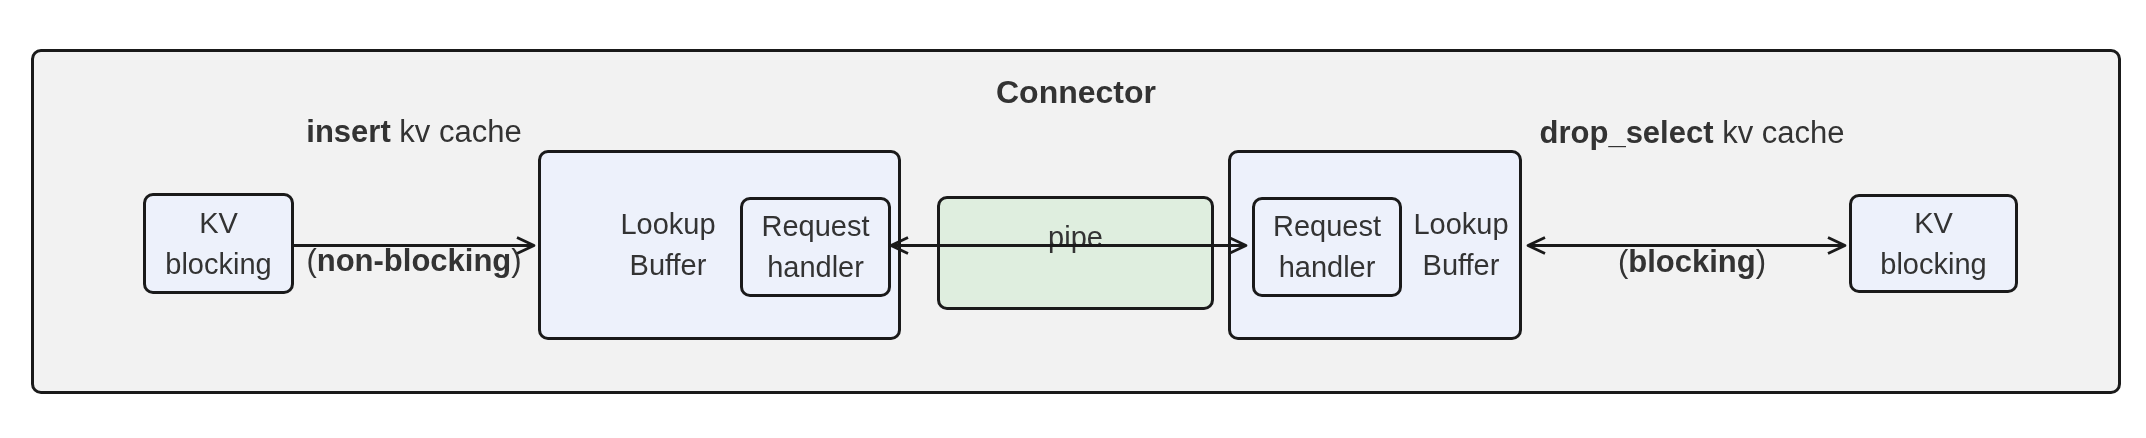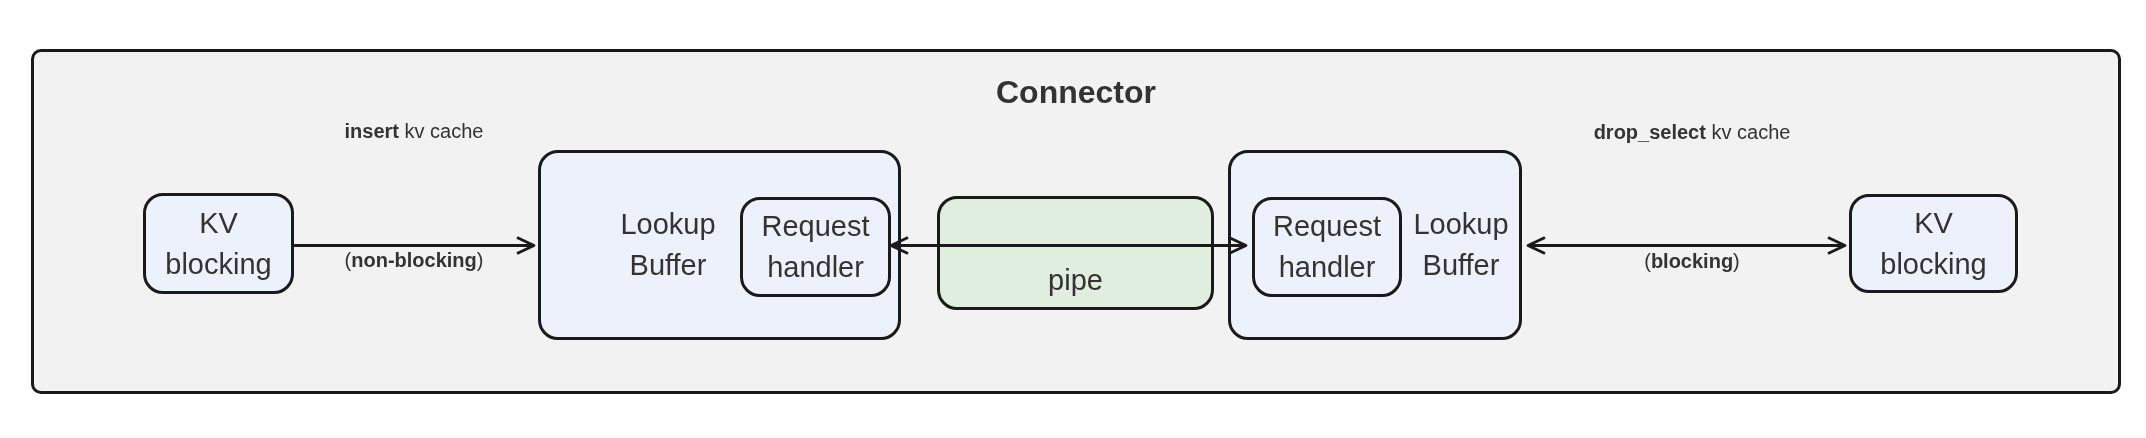--- a/index.html
+++ b/index.html
@@ -45,7 +45,7 @@
   }
   .edge-label{
     position:absolute;transform:translate(-50%,-50%);
-    text-align:center;font-size:20px;line-height:43px;white-space:pre;
+    text-align:center;font-size:31px;line-height:43px;white-space:pre;
     z-index:3;
   }
   .edge-label b{font-weight:bold;}

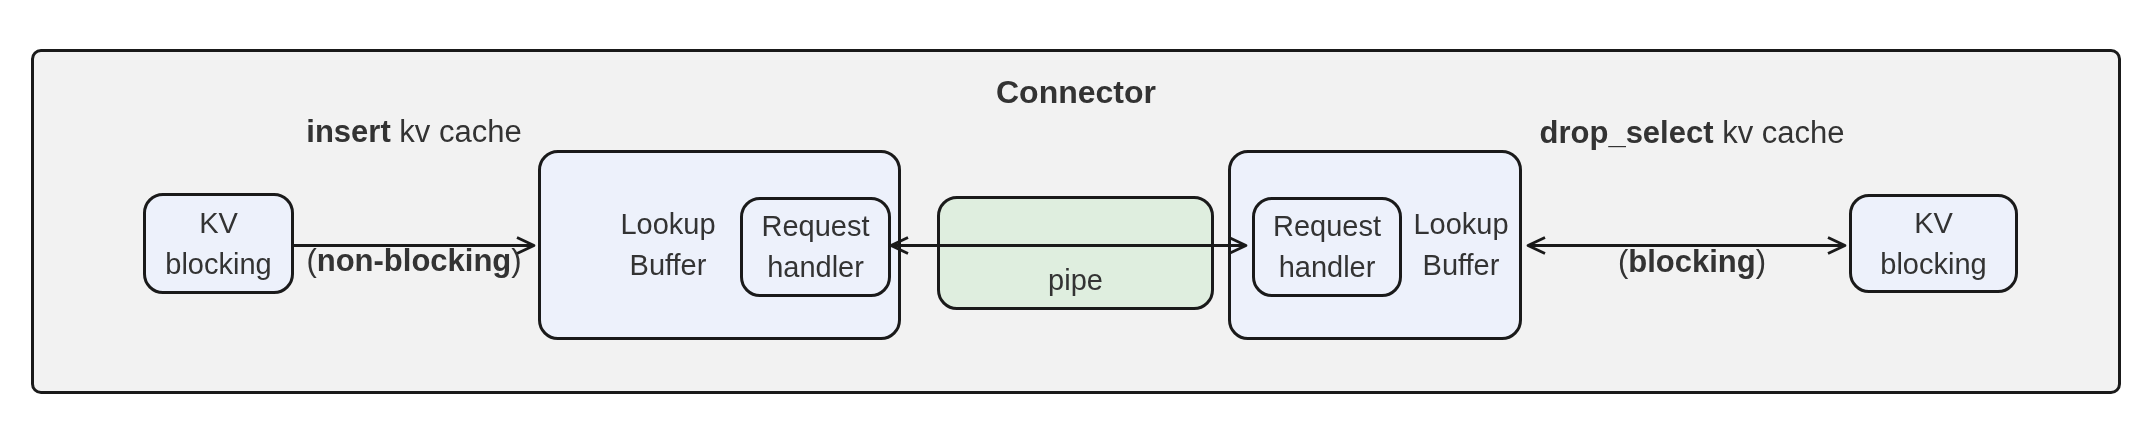--- a/index.html
+++ b/index.html
@@ -27,7 +27,7 @@
     position:absolute;box-sizing:border-box;
     background:var(--node-fill,#edf1fb);
     border:3px solid var(--border,#1a1a1a);
-    border-radius:20px;
+    border-radius:10px;
     display:flex;flex-direction:column;align-items:center;justify-content:center;
     font-size:29px;line-height:41px;text-align:center;
   }

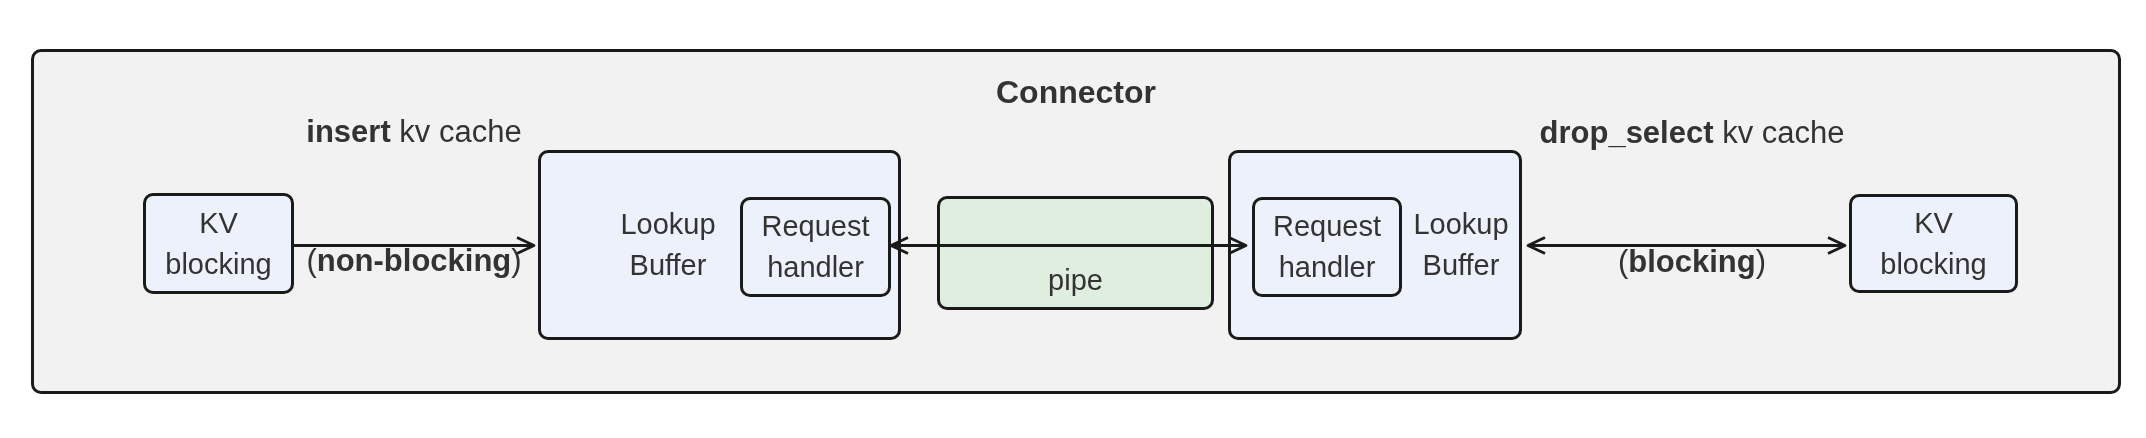--- a/index.html
+++ b/index.html
@@ -39,8 +39,8 @@
   }
   .node.pipe{
     background:var(--pipe-fill,#dfeedf);
-    justify-content:flex-end;
-    padding-bottom:6px;
+    justify-content:center;
+    padding-bottom:32px;
     z-index:1;
   }
   .edge-label{

